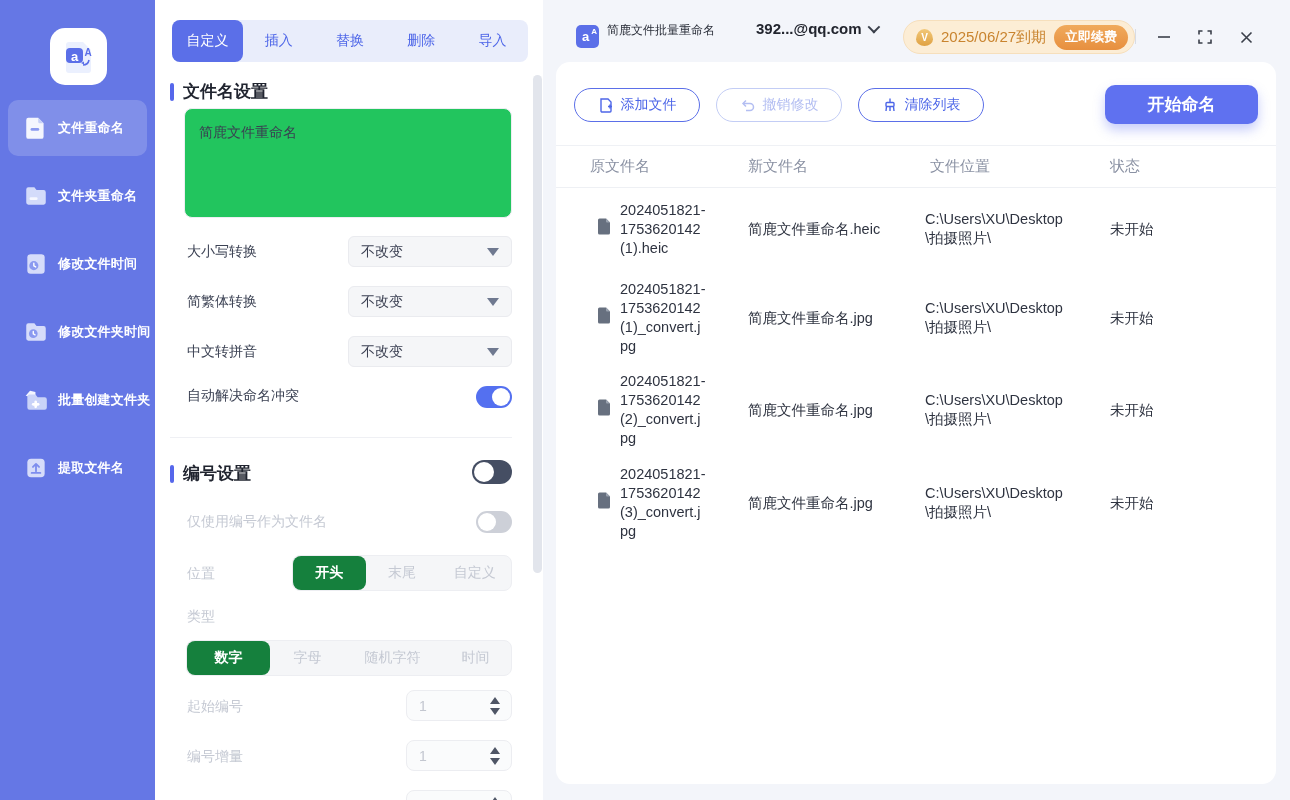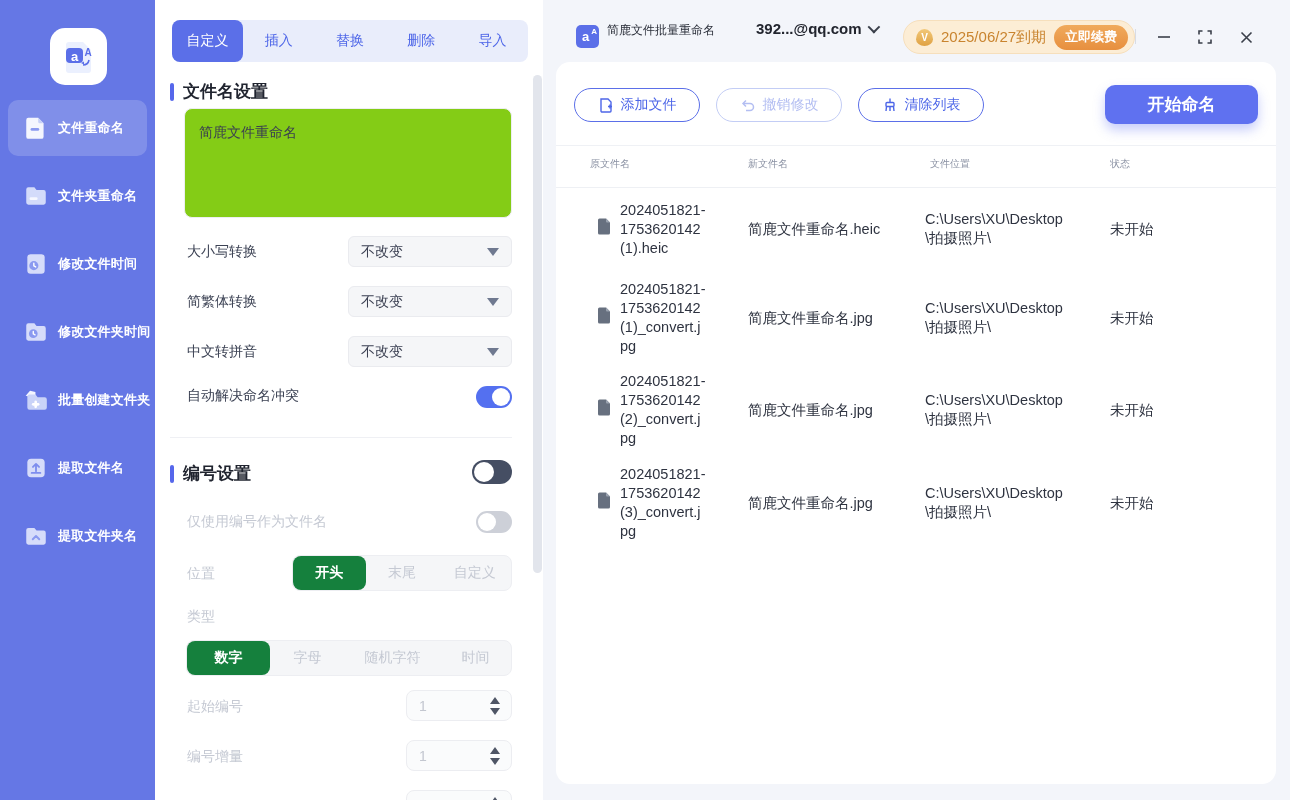--- a/index.html
+++ b/index.html
@@ -33,7 +33,7 @@
   .section-bar { width:4px; height:18px; background:#5667EB; border-radius:2px; }
   .section-title { font-size:17px; font-weight:bold; color:#20242F; }
 
-  .name-textarea { position:absolute; left:29px; top:108px; width:328px; height:110px; background:#84cc16;
+  .name-textarea { position:absolute; left:29px; top:108px; width:328px; height:110px; background:#22c55e;
     border:1px solid #EDEEF2; border-radius:8px; resize:none; padding:15px 14px; font-size:14px; color:#3A3F51;
     font-family:"Liberation Sans","DejaVu Sans",sans-serif; outline:none; }
 

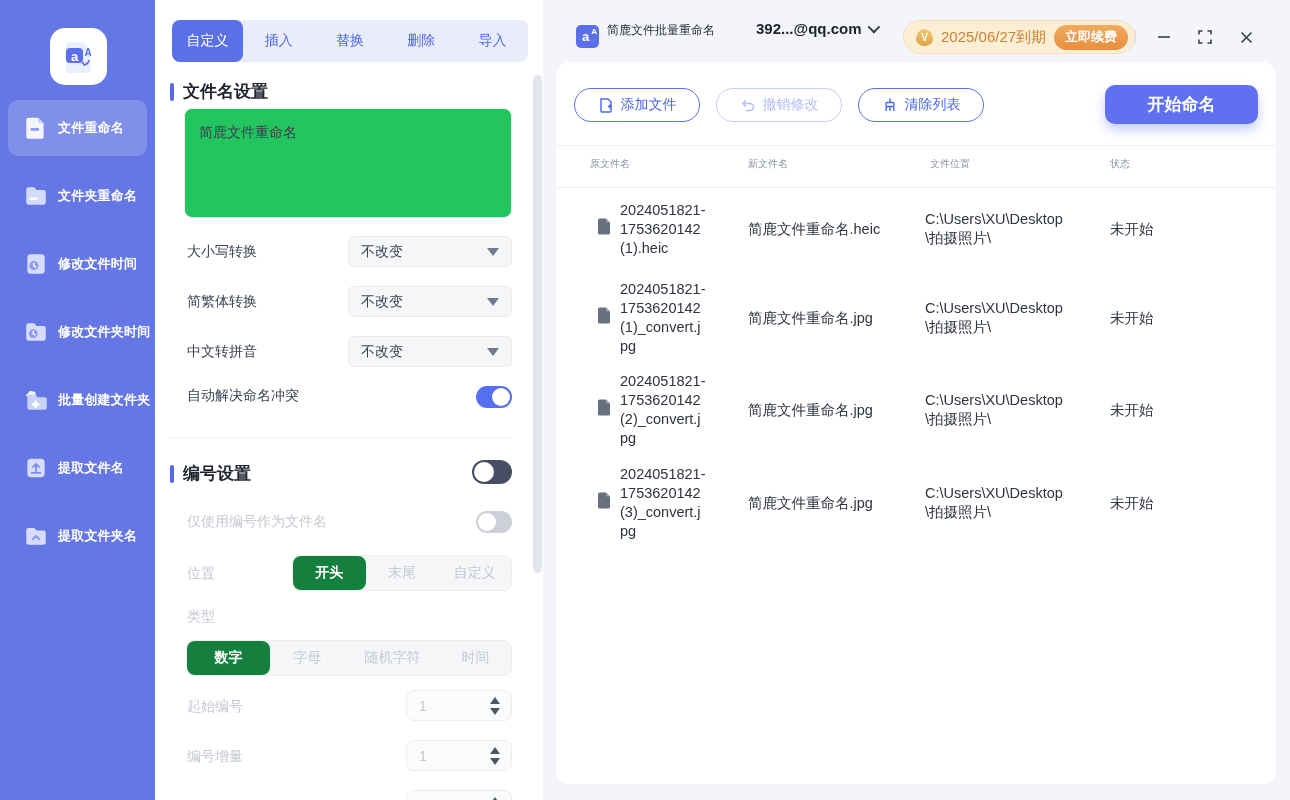--- a/index.html
+++ b/index.html
@@ -97,7 +97,7 @@
   .toolbar-divider { position:absolute; left:0; top:83px; width:720px; height:1px; background:#EFF1F5; }
 
   .thead { position:absolute; top:83px; left:0; width:720px; height:42px; }
-  .th { position:absolute; top:12px; font-size:10px; color:#8A91A3; }
+  .th { position:absolute; top:12px; font-size:15px; color:#8A91A3; }
   .thead-divider { position:absolute; left:0; top:125px; width:720px; height:1px; background:#EEF0F4; }
 
   .trow { position:absolute; left:0; width:720px; }

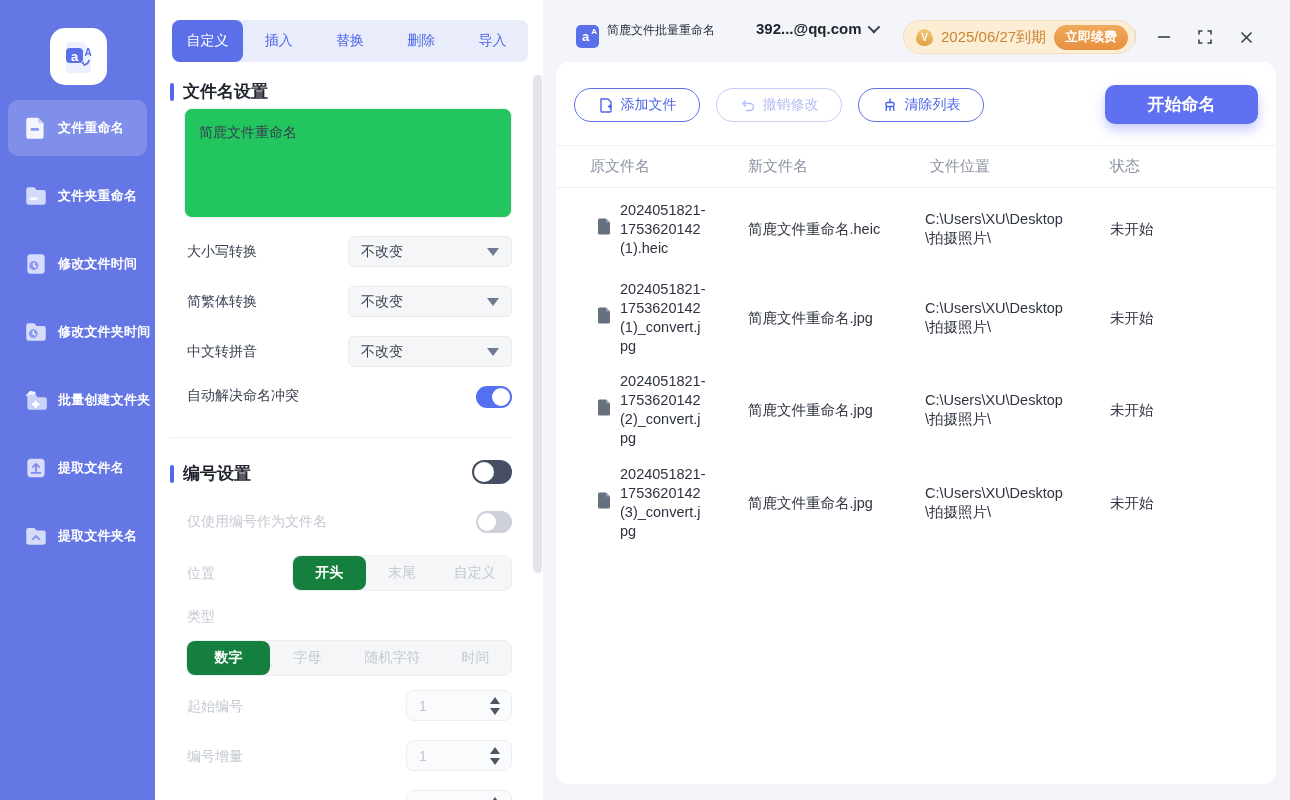--- a/index.html
+++ b/index.html
@@ -188,15 +188,6 @@
       </span>
       <span class="nav-label">提取文件名</span>
     </div>
-    <div class="nav-item">
-      <span class="nav-icon">
-        <svg width="26" height="26" viewBox="0 0 24 24">
-            <path d="M3 6.5 a2 2 0 0 1 2 -2 h5.5 l2 2.5 H19 a2 2 0 0 1 2 2 V18 a2 2 0 0 1 -2 2 H5 a2 2 0 0 1 -2 -2 Z" fill="#DCE2FB" opacity="0.95"></path>
-            <path d="M9 15 l3 -3 l3 3" stroke="#8B9AF0" stroke-width="1.8" fill="none" stroke-linecap="round" stroke-linejoin="round"></path>
-          </svg>
-      </span>
-      <span class="nav-label">提取文件夹名</span>
-    </div>
   </nav>
 </aside>
 

